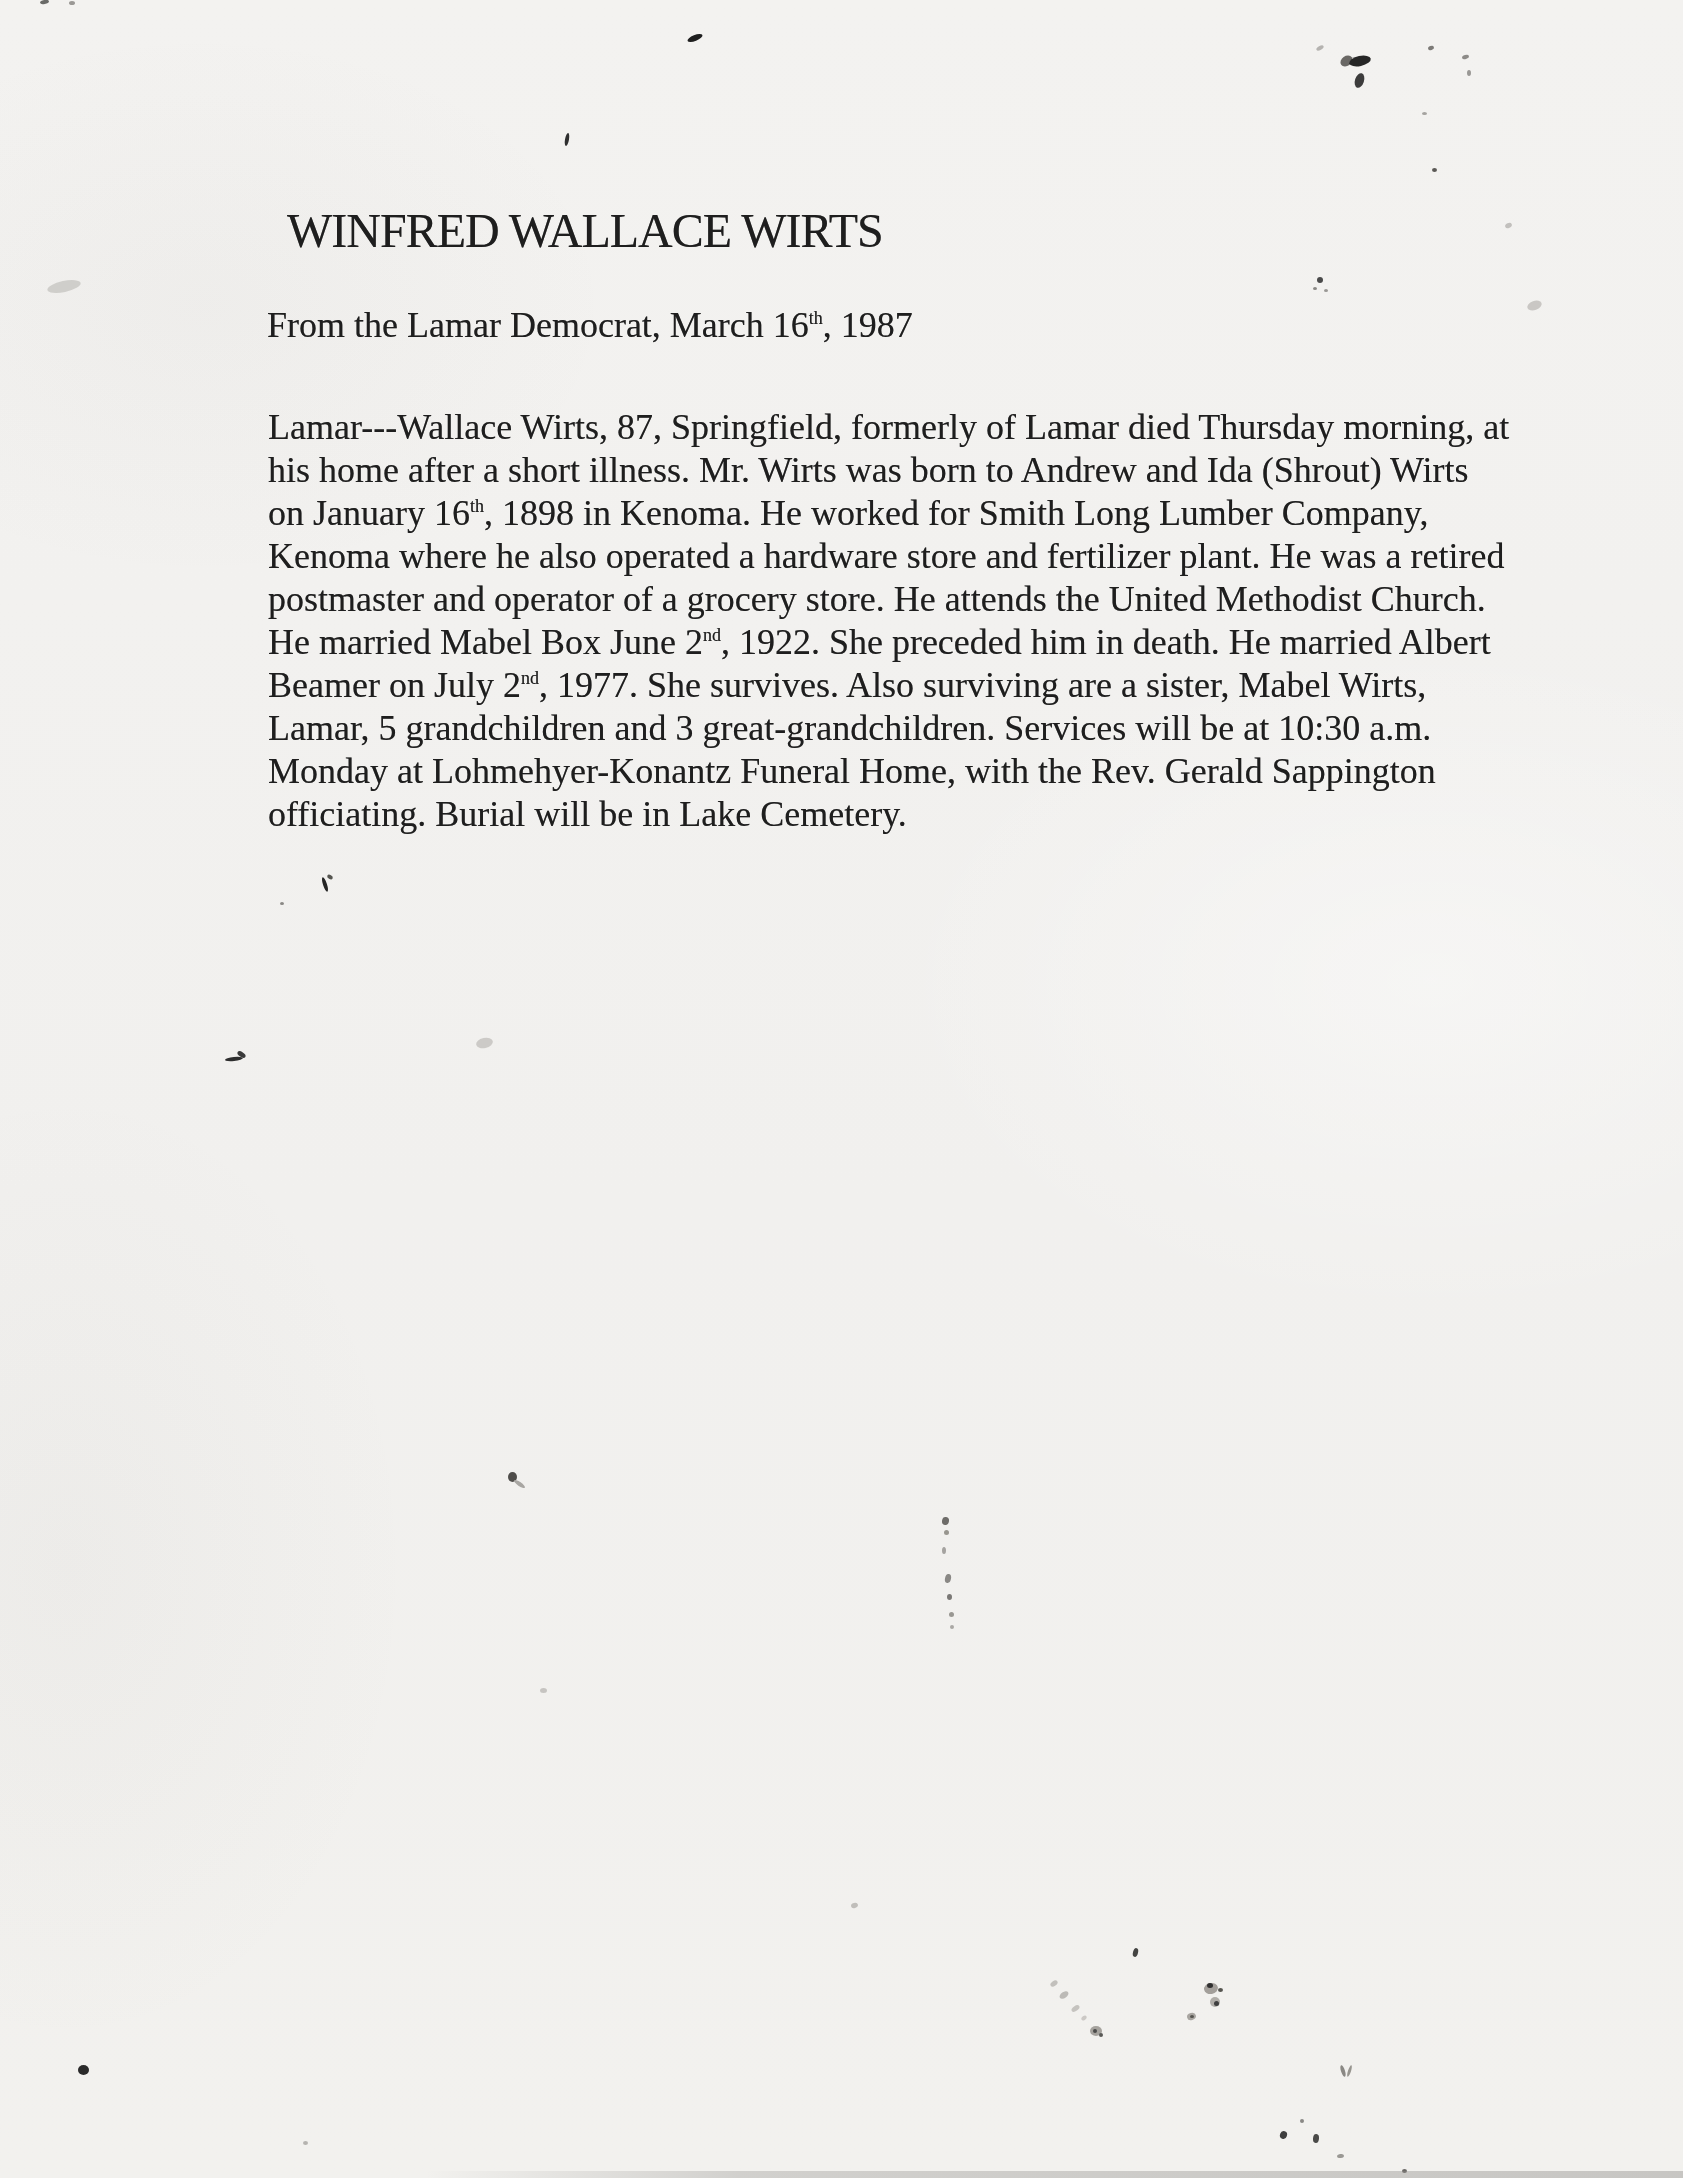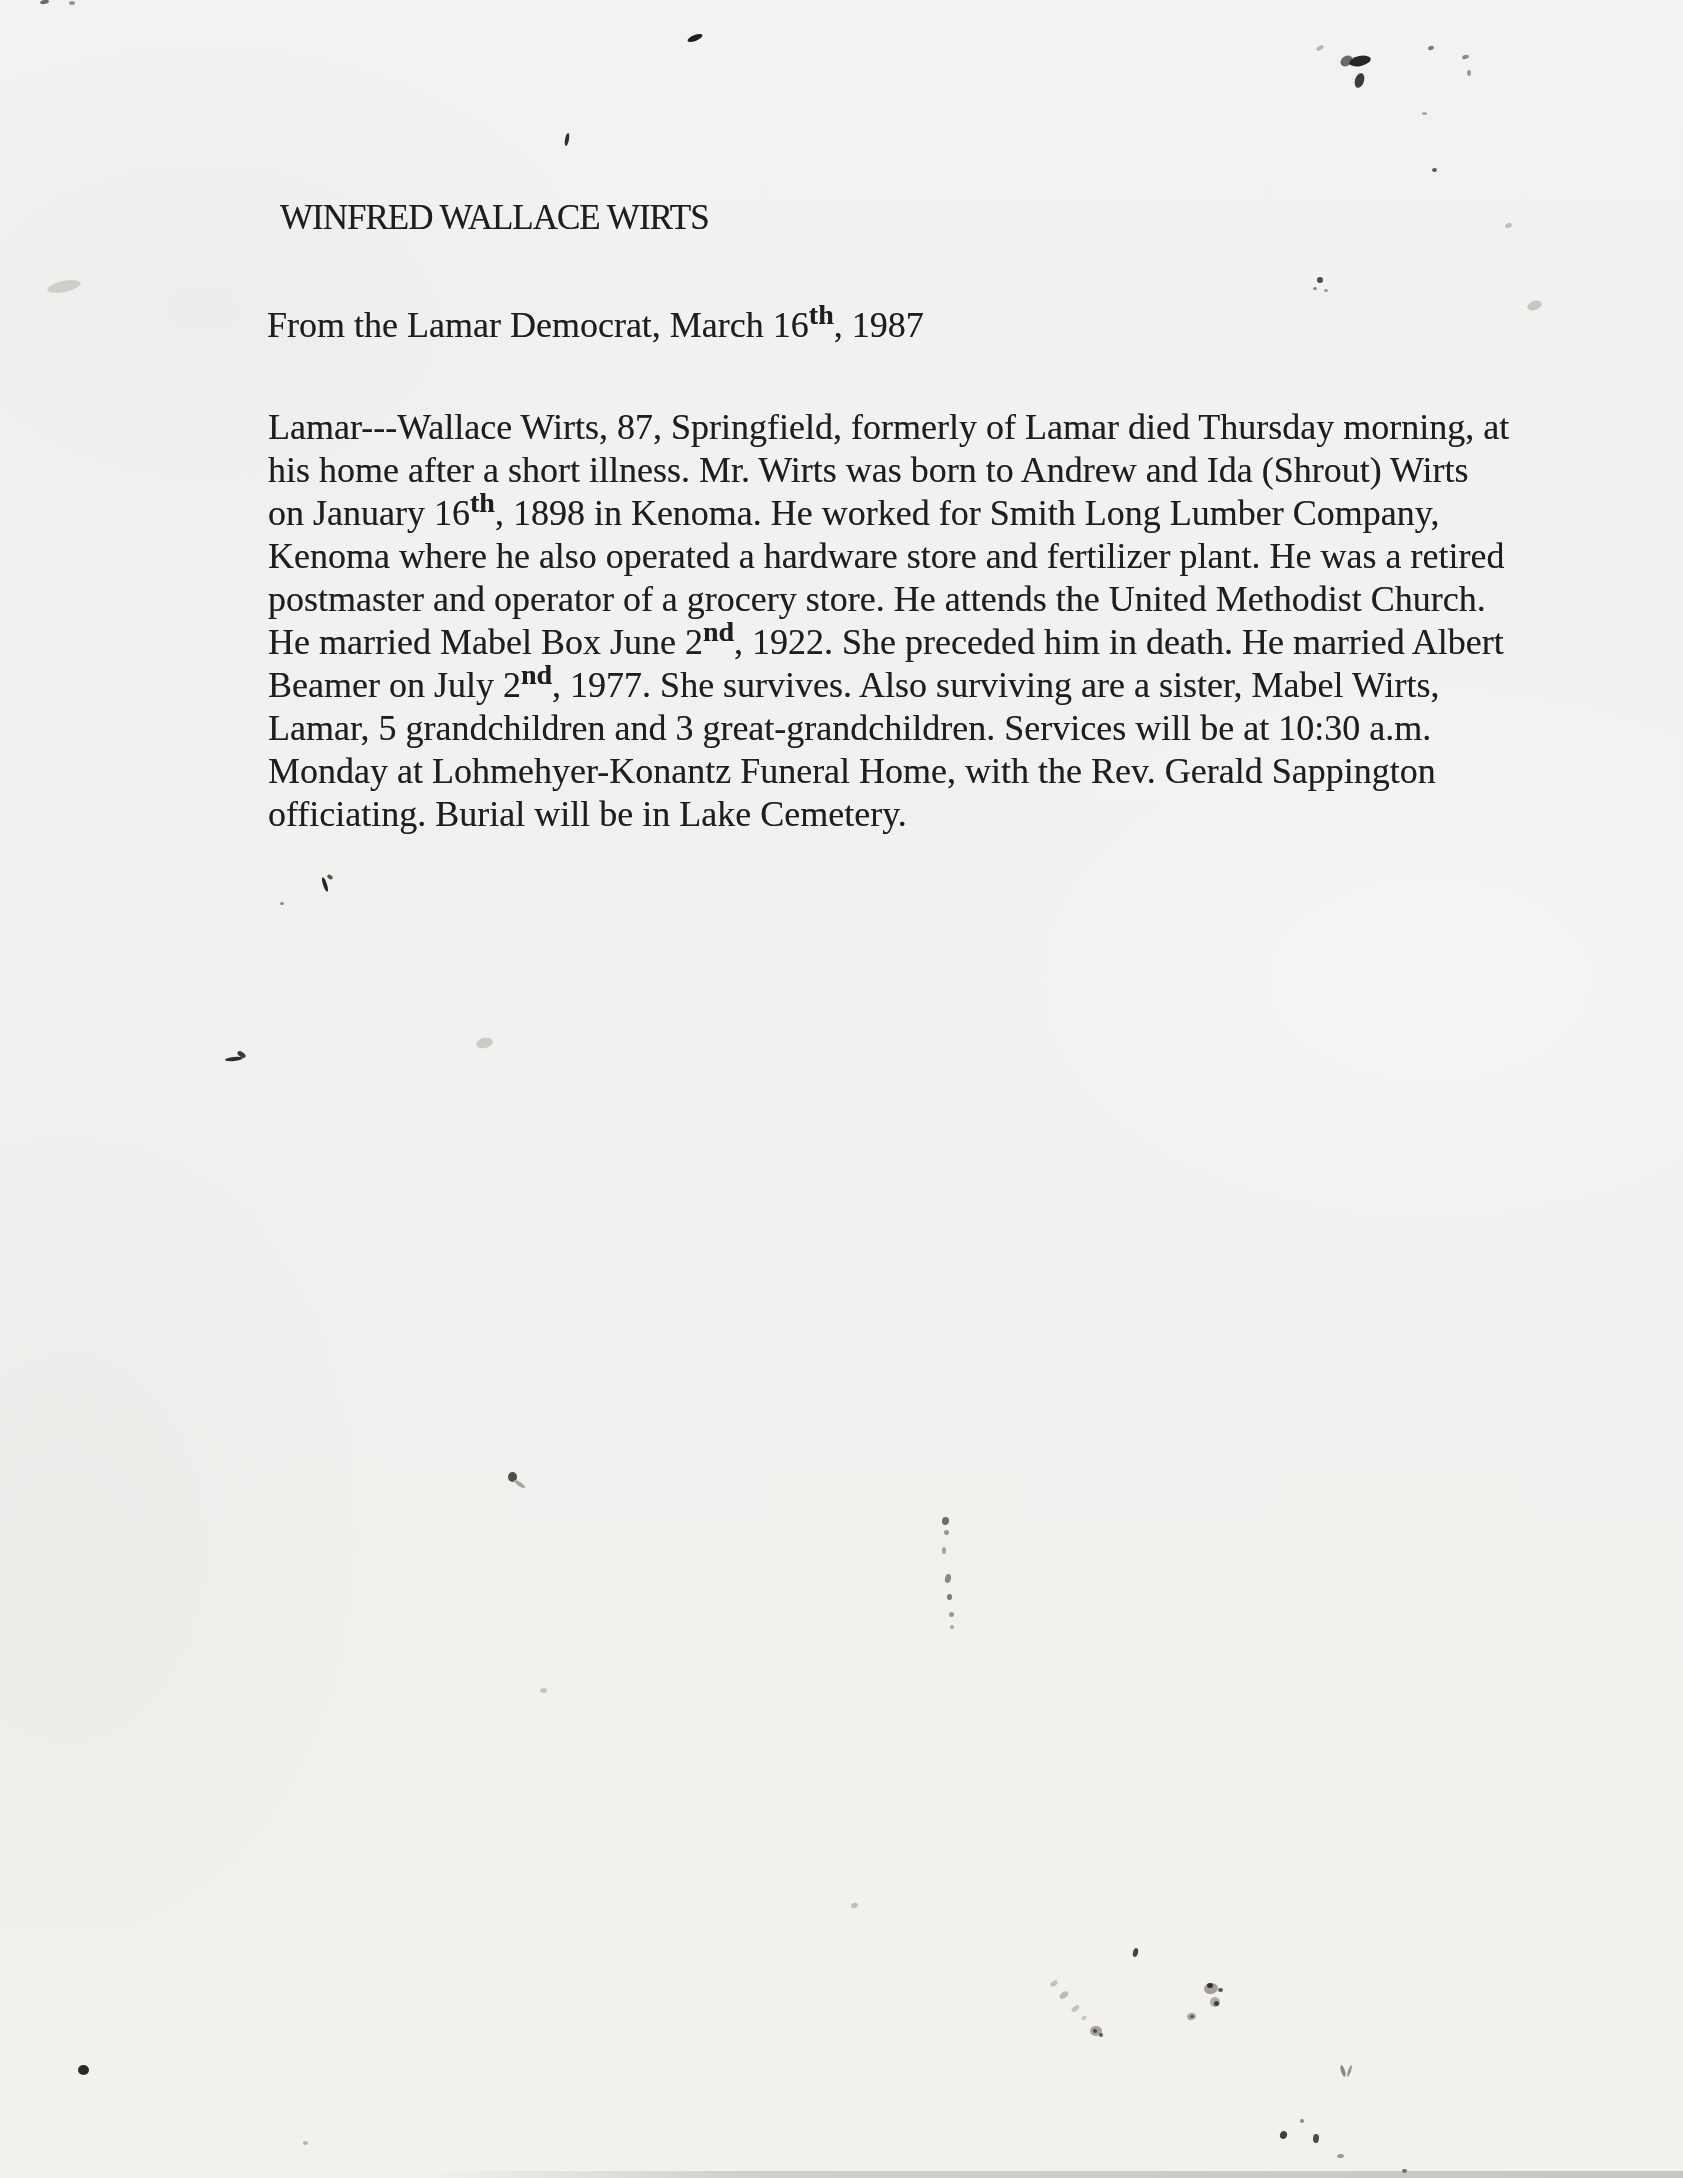--- a/index.html
+++ b/index.html
@@ -21,12 +21,12 @@
     position: absolute;
     left: 271px;
     top: 191px;
-    font-size: 35px;
+    font-size: 48px;
     font-weight: 400;
     letter-spacing: -1px;
     line-height: 1;
     white-space: nowrap;
-    margin: 9px;
+    margin: 16px;
     text-shadow: 0 0 0.6px rgba(25,25,25,0.55);
   }
   .source {

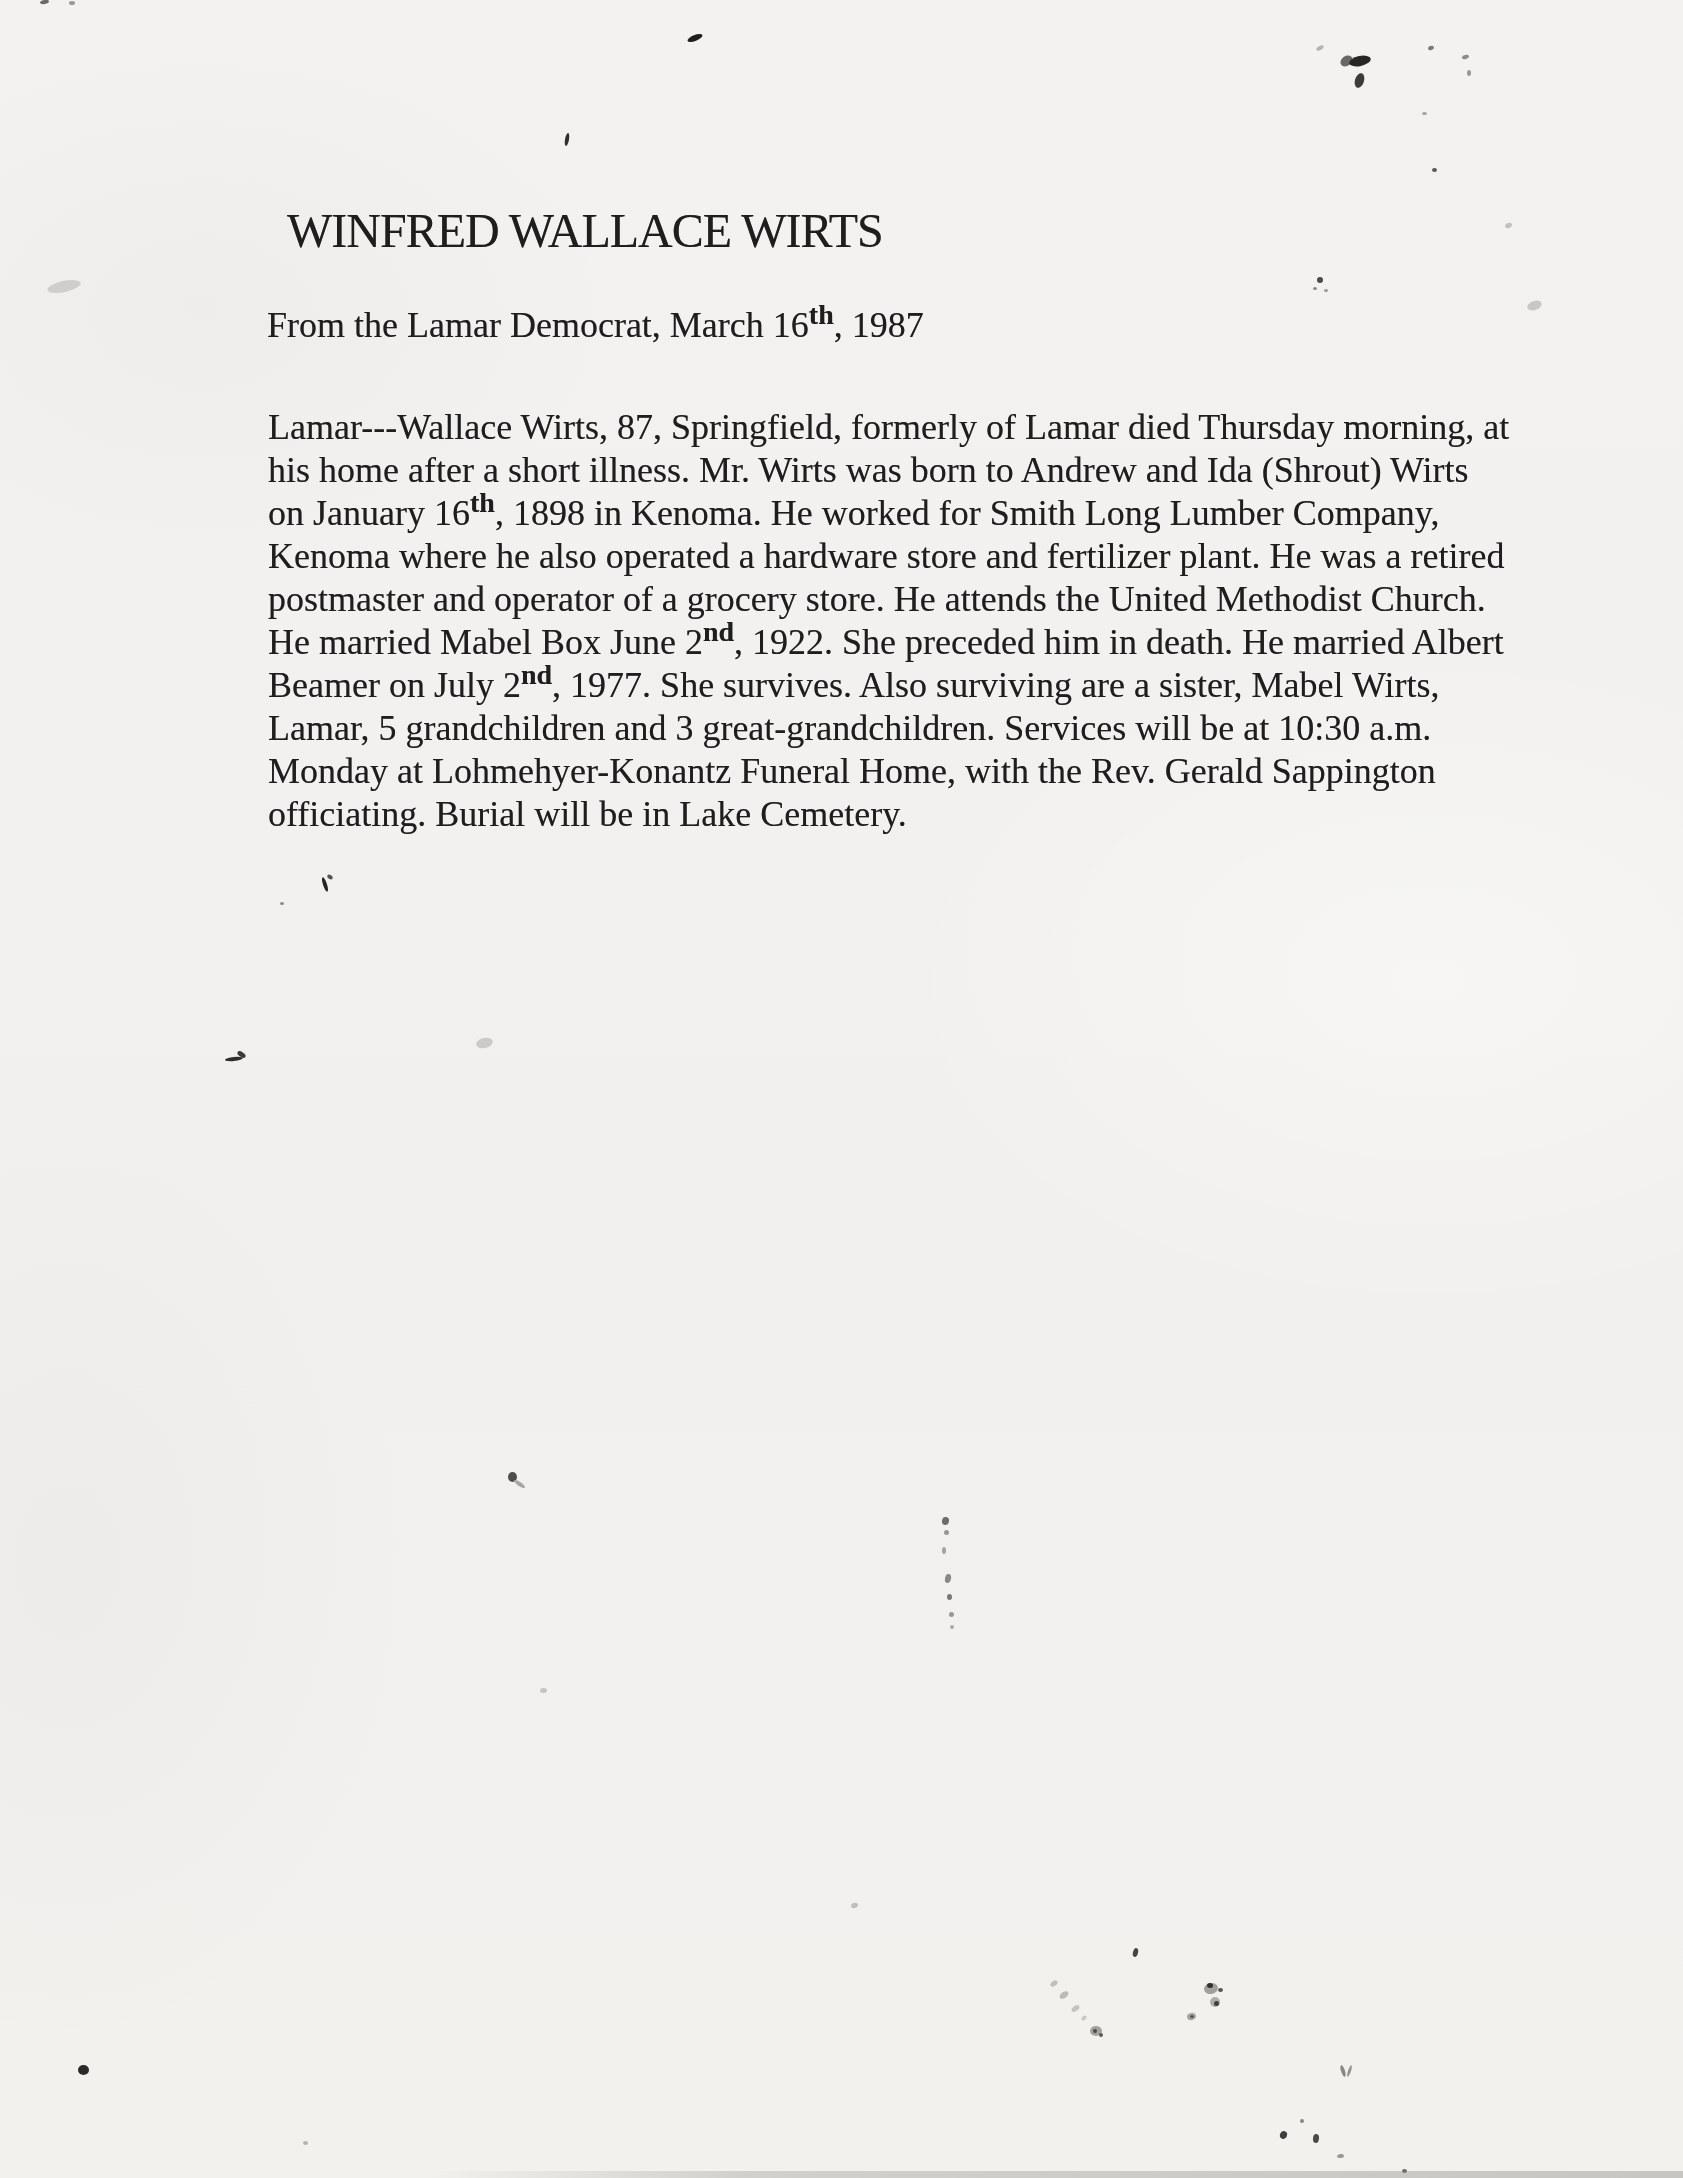--- a/index.html
+++ b/index.html
@@ -49,10 +49,9 @@
   }
   .line { height: 43px; }
   .sup {
-    font-size: 28px;
+    font-size: 18px;
     position: relative;
     top: -13px;
-    font-weight: bold;
   }
   .mark {
     position: absolute;

